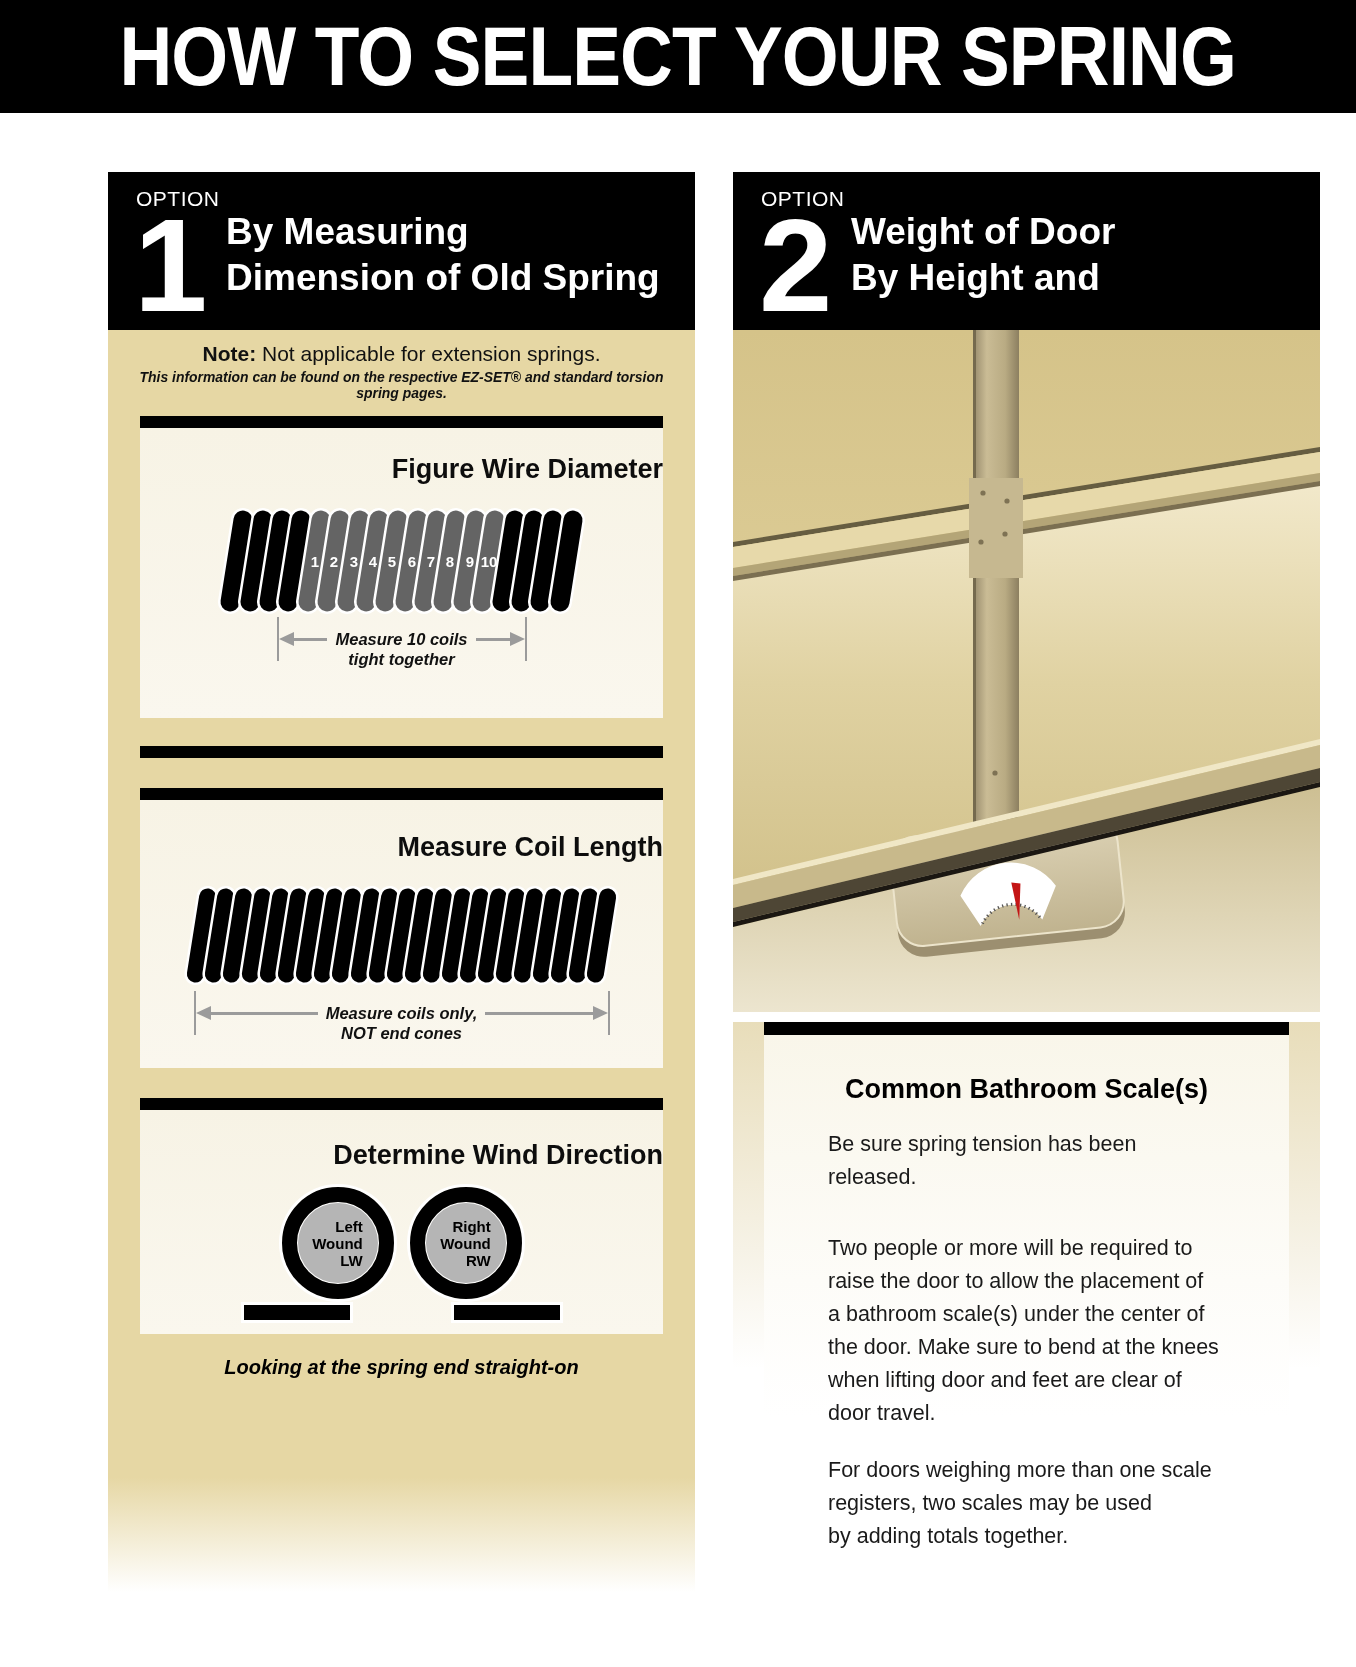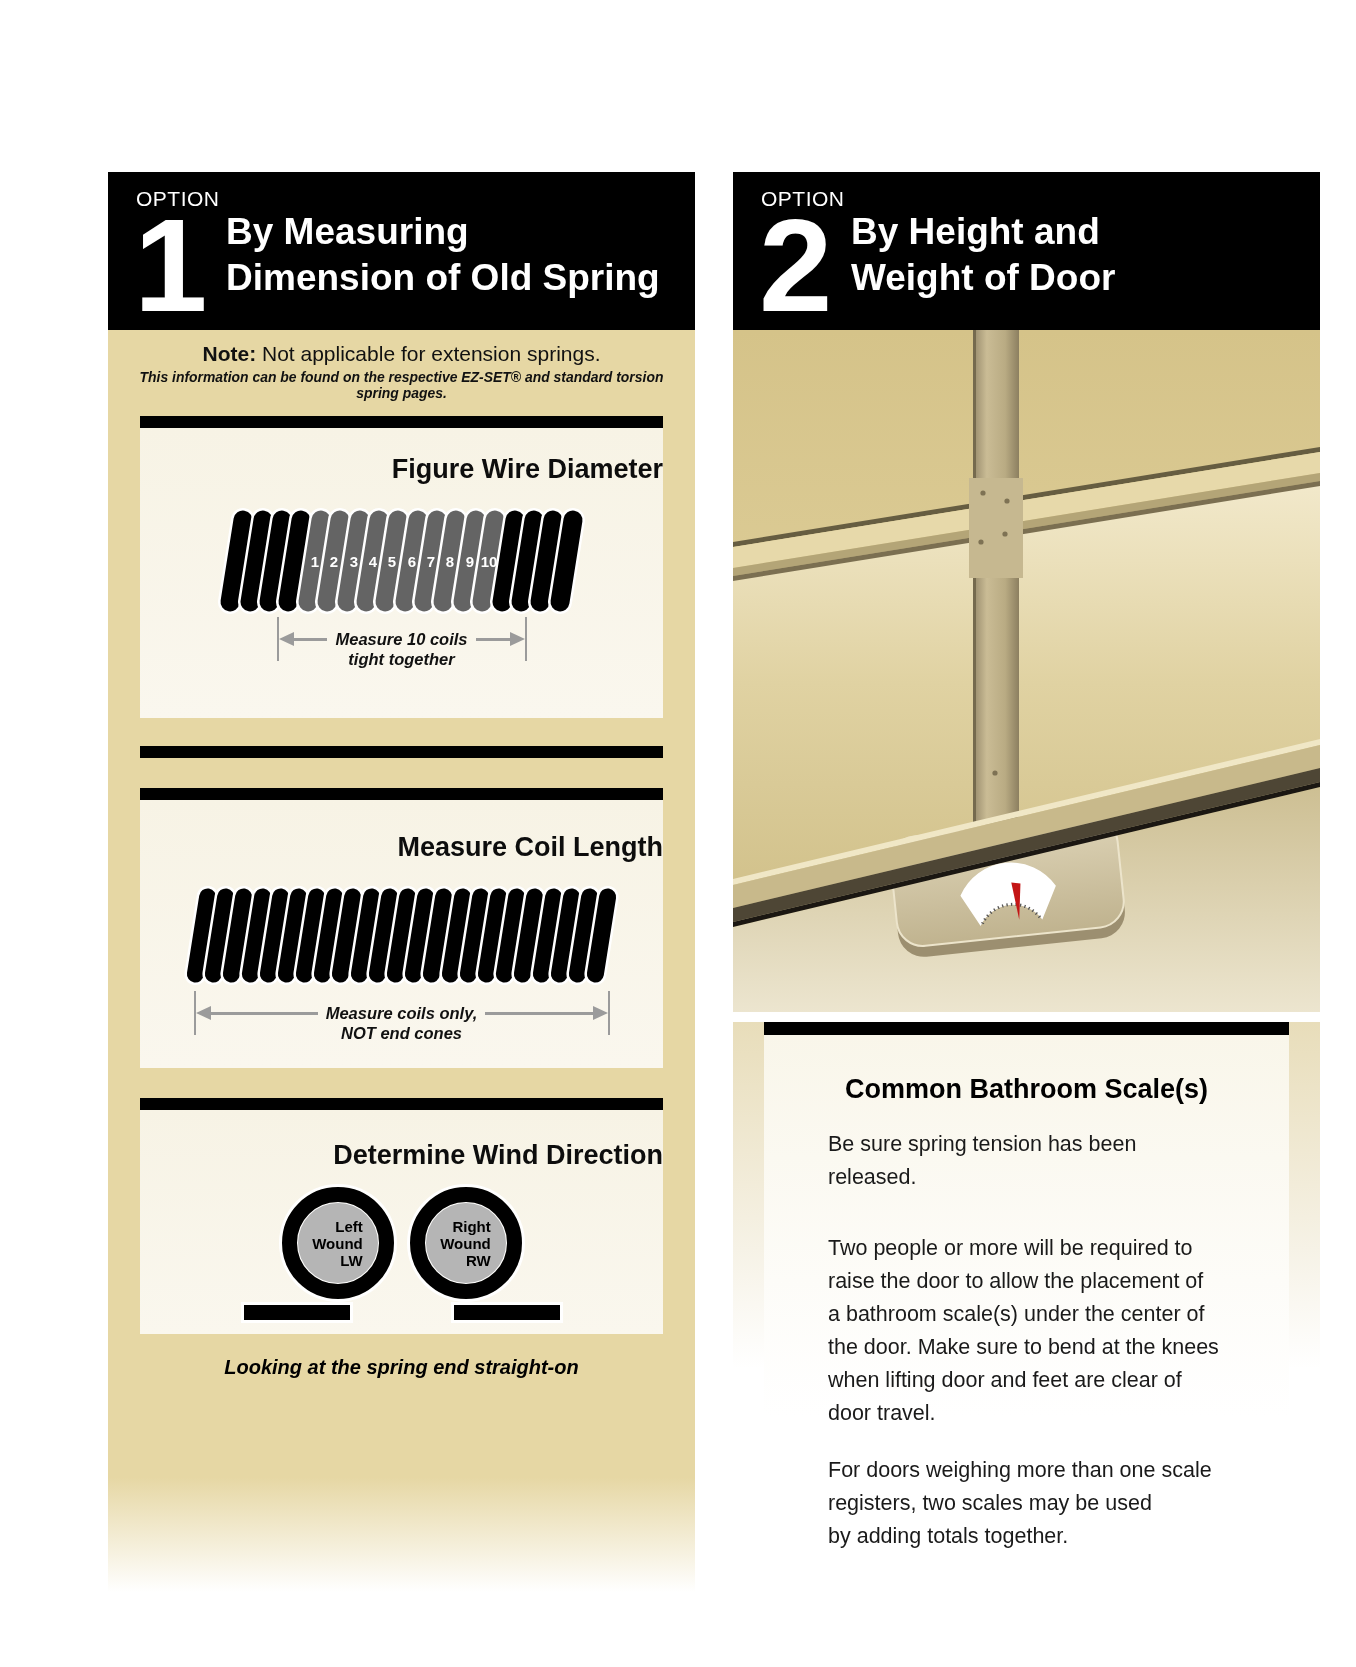--- a/index.html
+++ b/index.html
@@ -112,6 +112,9 @@
 
 <div class="page">
 
+  <div class="title-bar">
+    <div class="t">HOW TO SELECT YOUR SPRING</div>
+  </div>
 
   <div class="col col1">
     <div class="opt-header">

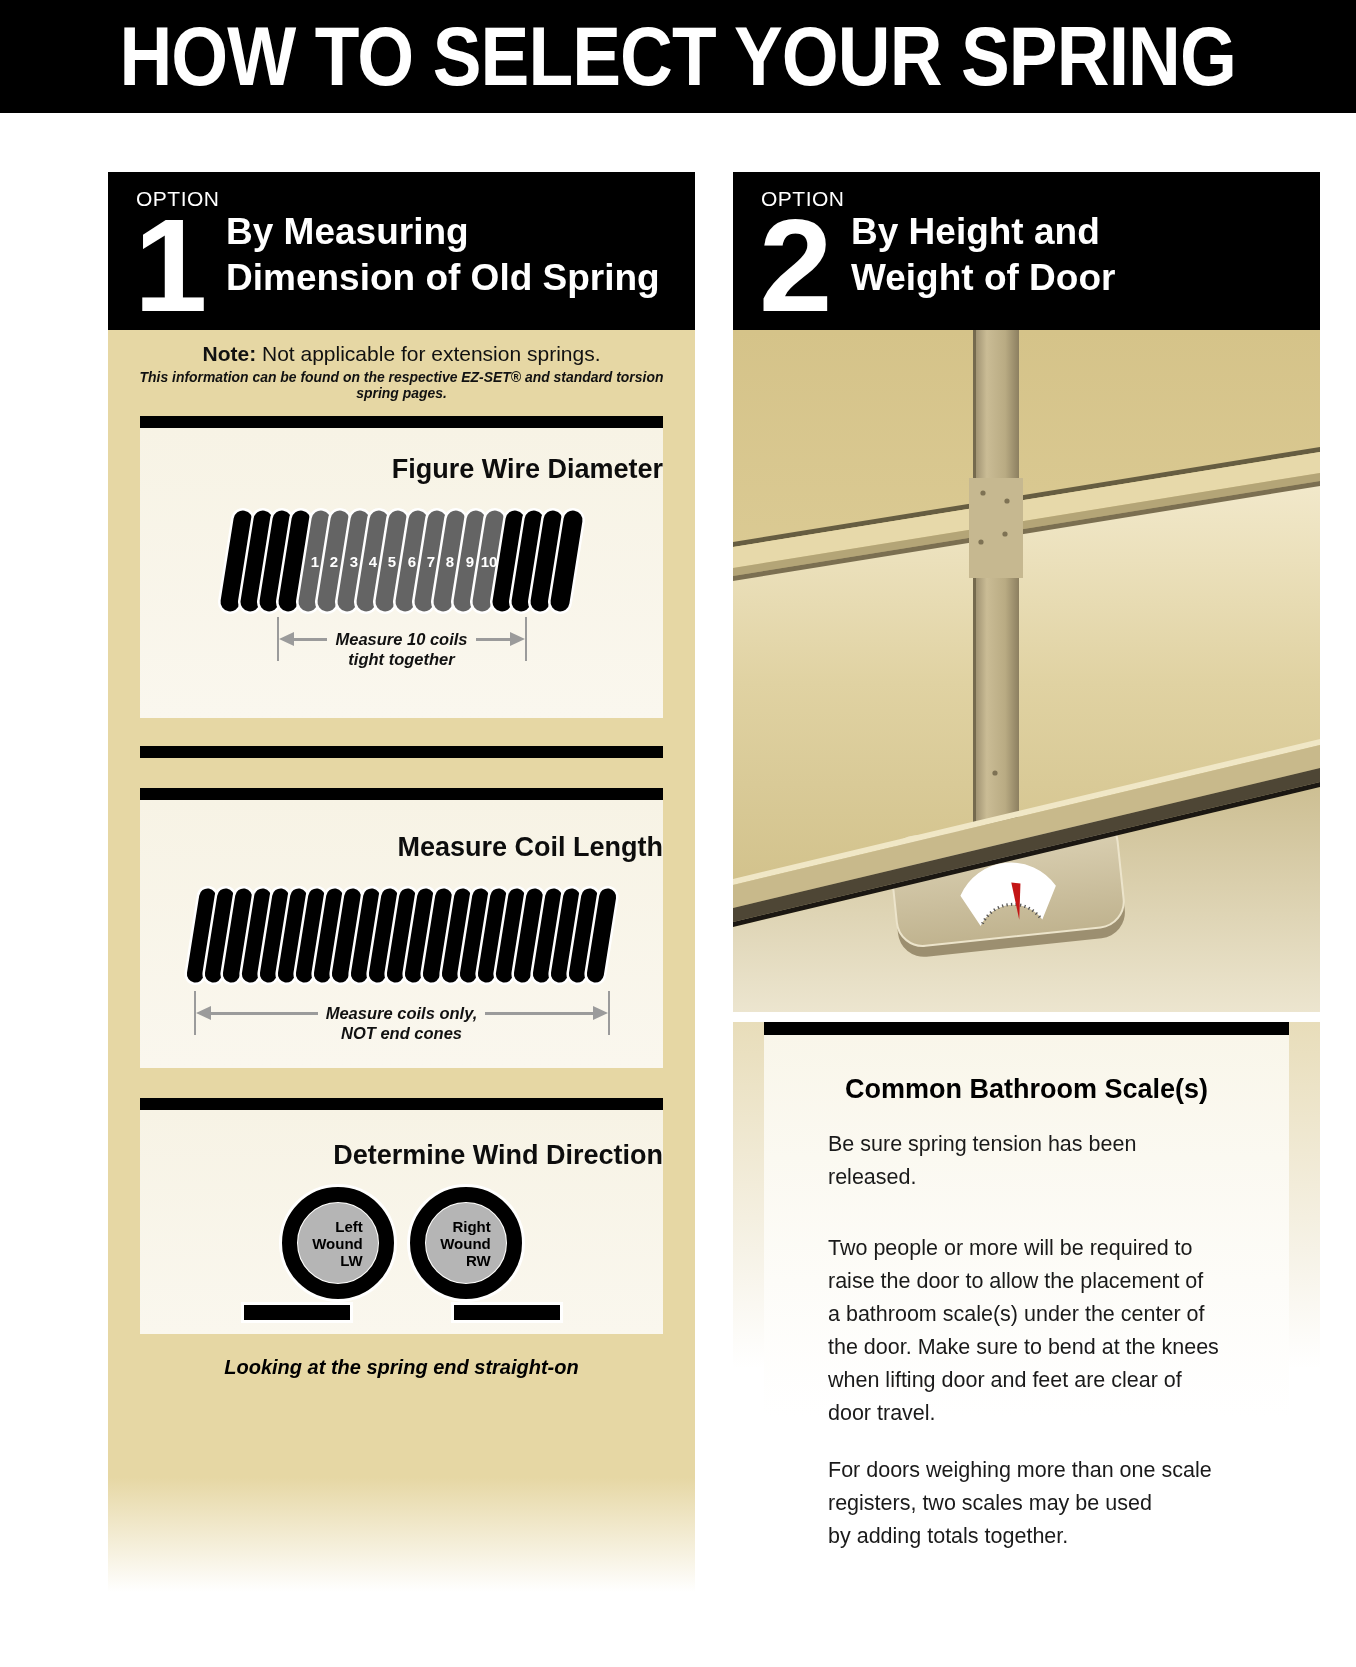--- a/index.html
+++ b/index.html
@@ -264,8 +264,8 @@
       <div class="opt-label">OPTION</div>
       <div class="opt-num">2</div>
       <div class="opt-title">
+        <div>Weight of Door</div>
         <div>By Height and</div>
-        <div>Weight of Door</div>
       </div>
     </div>
 

